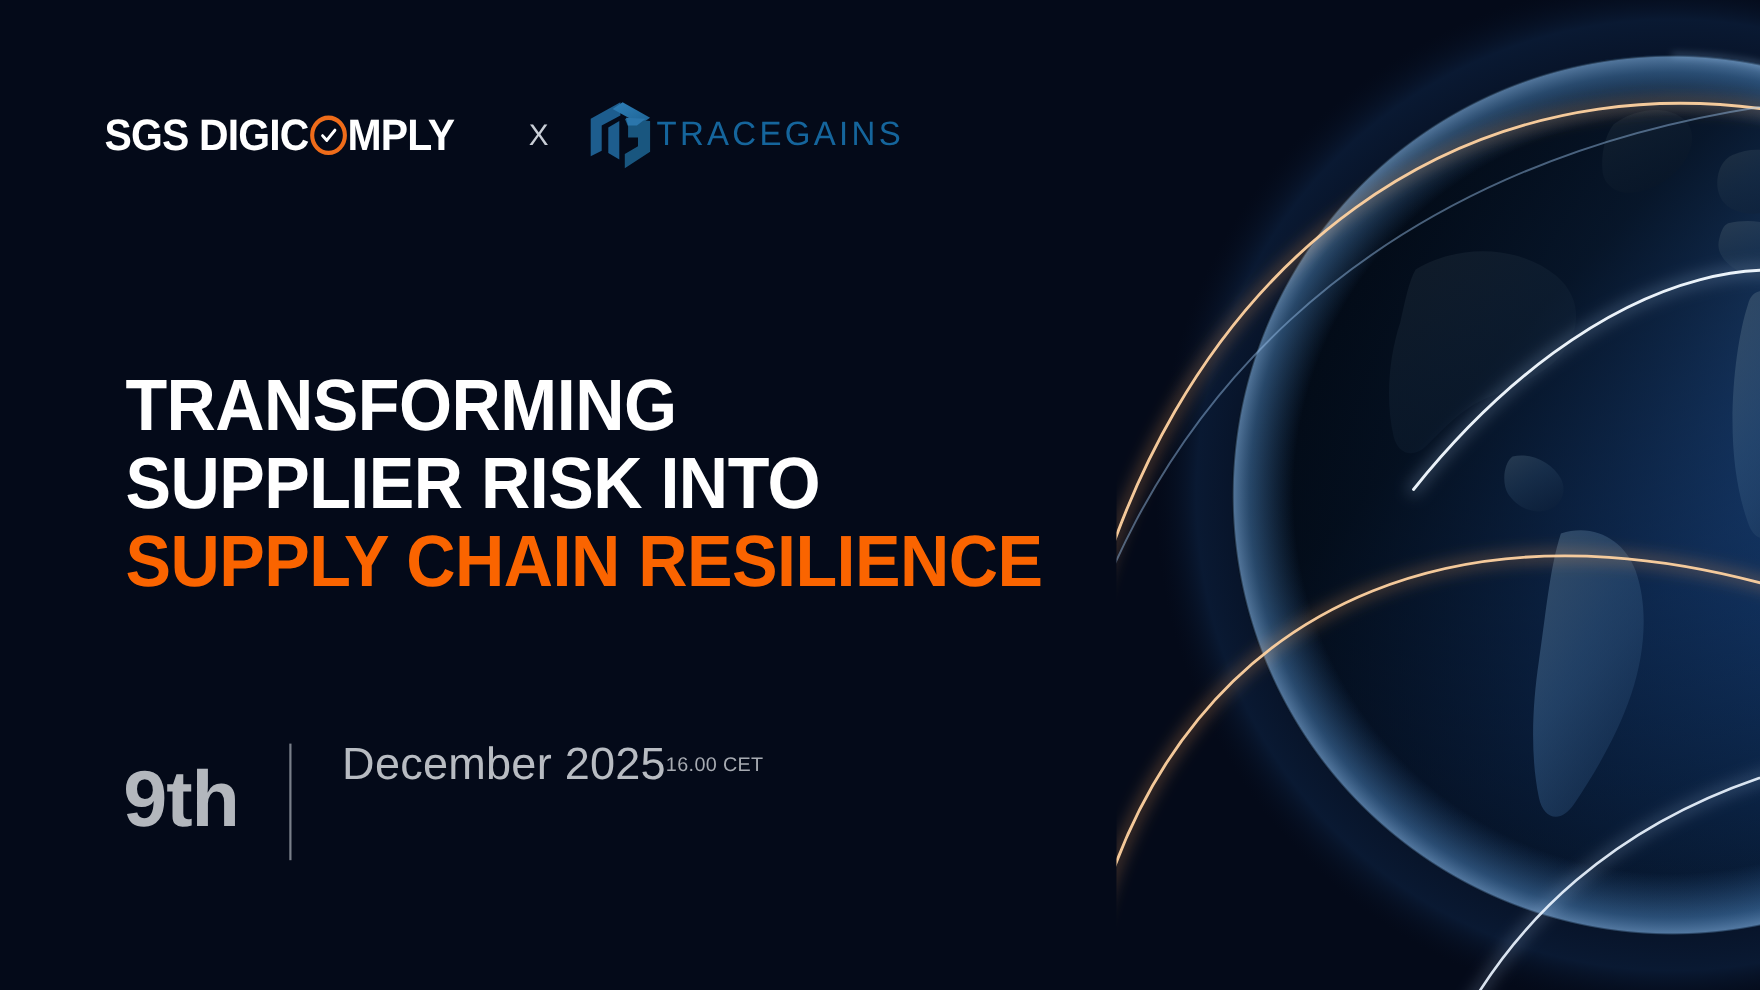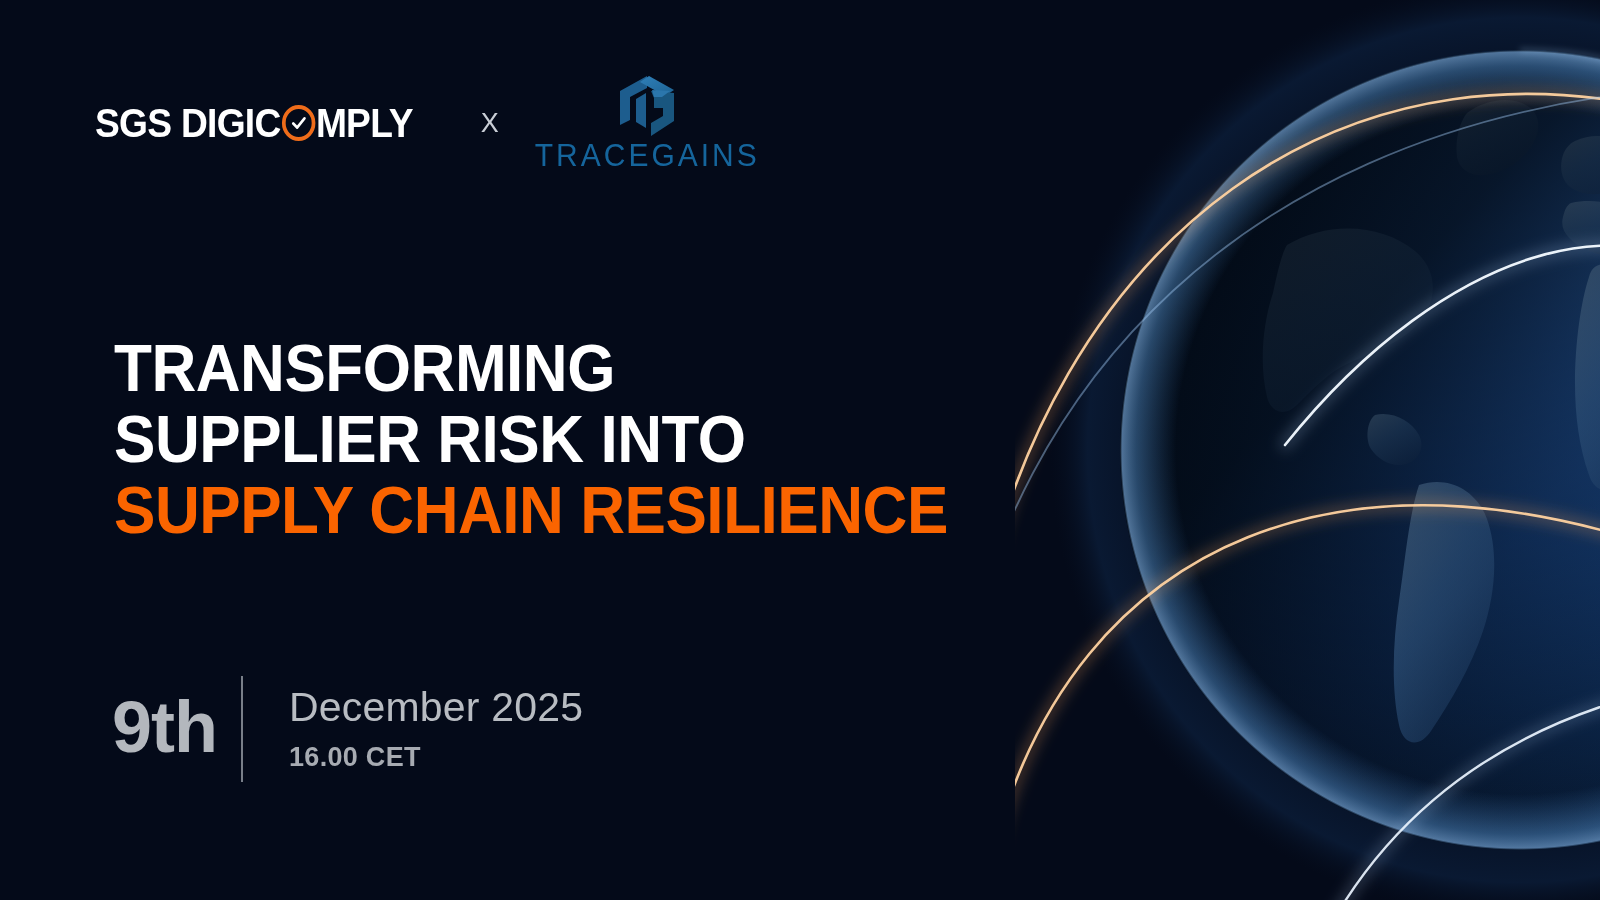--- a/index.html
+++ b/index.html
@@ -55,7 +55,7 @@
     margin:0 36px 0 44px; line-height:1;
   }
 
-  .tg-logo { display:flex; align-items:center; gap:4px;flex-direction:column; }
+  .tg-logo { display:flex; align-items:center; gap:4px; }
   .tg-mark { width:58px; height:62px; display:block; }
   .tg-word {
     font-size:30px; font-weight:400; letter-spacing:3.0px;

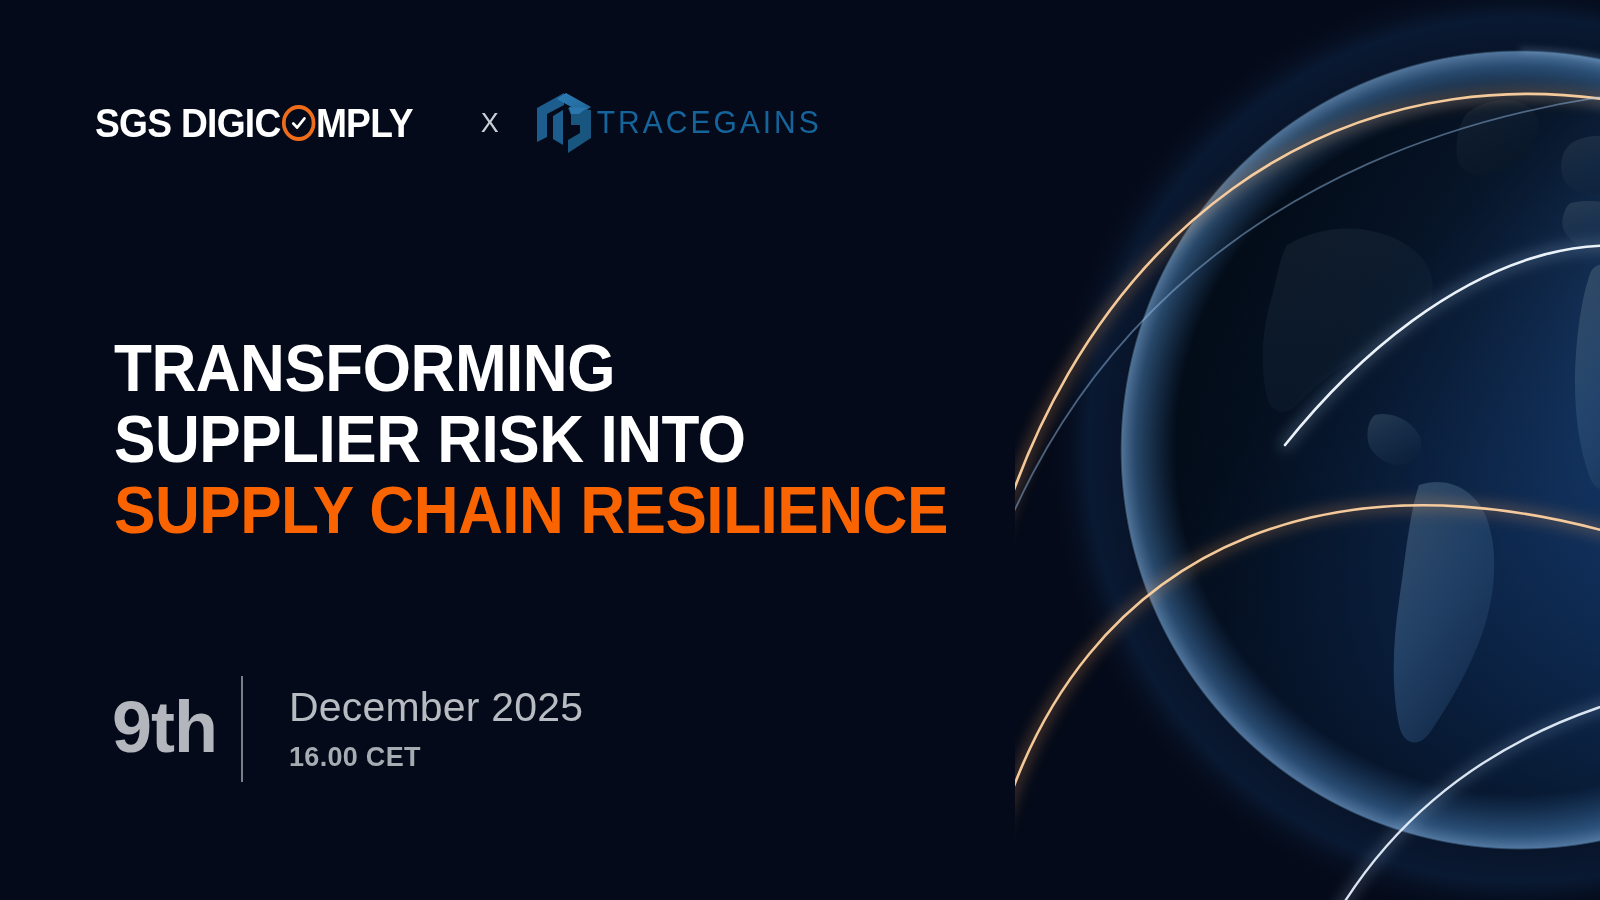--- a/index.html
+++ b/index.html
@@ -87,7 +87,7 @@
     display:flex; align-items:center;
     font-size:72px; font-weight:700; color:#b3b7bd;
     letter-spacing:-1px; line-height:1;
-    padding-right:24px;
+    padding-right:46px;
   }
   .date-rule {
     width:2px; background:#8e949d; opacity:0.85;

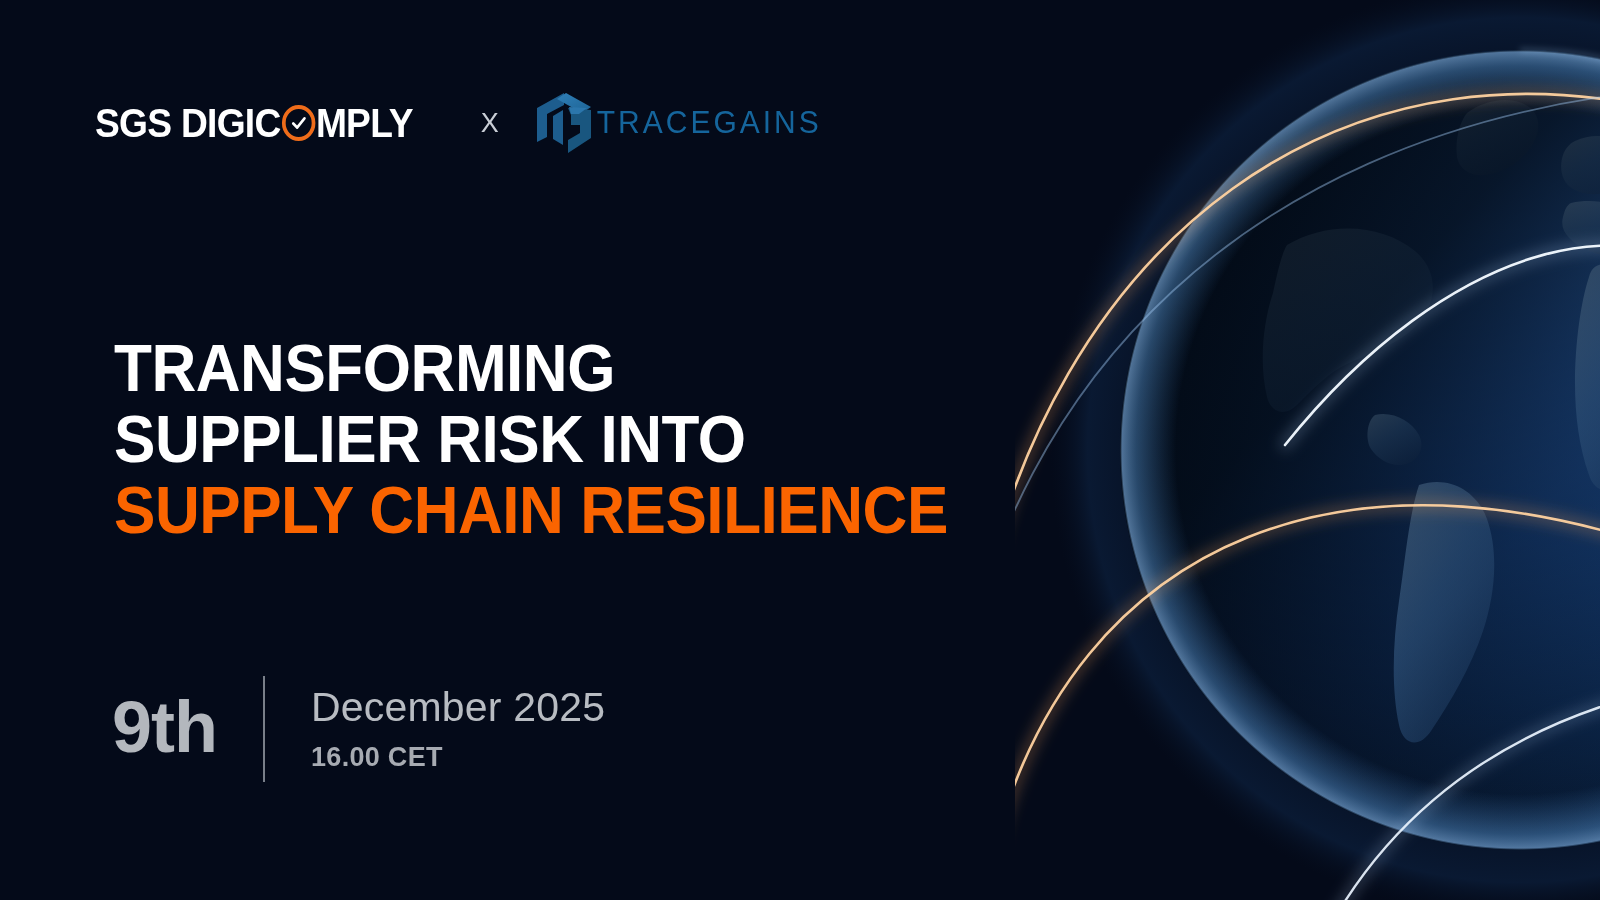--- a/index.html
+++ b/index.html
@@ -95,7 +95,7 @@
     align-self:stretch;
   }
   .date-text {
-    display:flex; flex-direction:column; justify-content:center;
+    display:flex; justify-content:center;
     padding-left:46px; padding-top:4px;
   }
   .date-month {

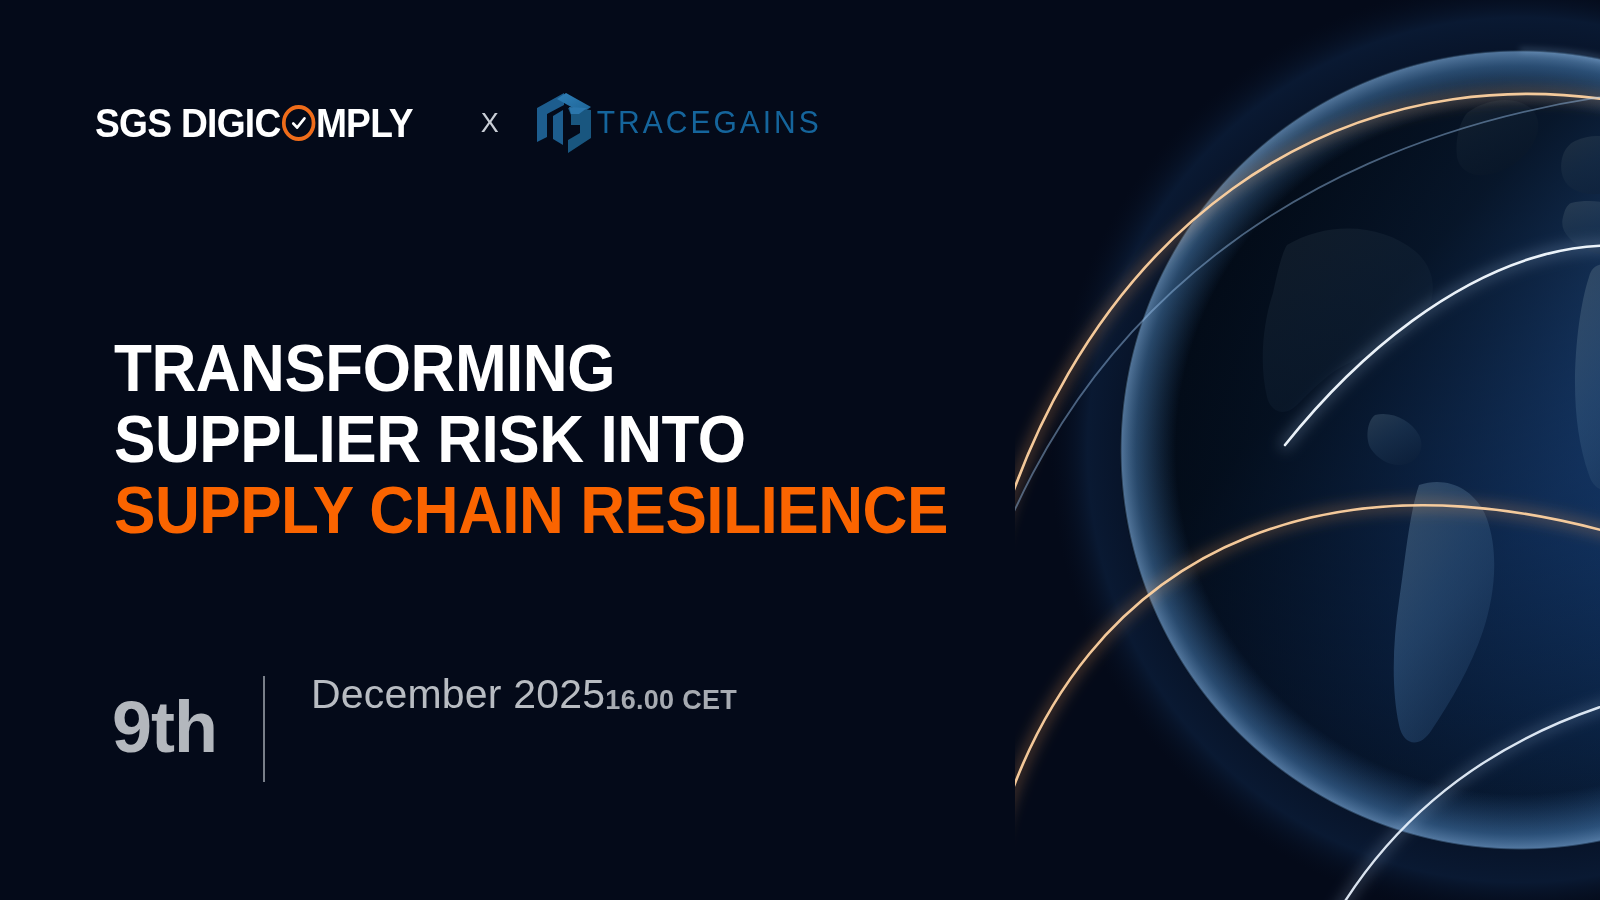--- a/index.html
+++ b/index.html
@@ -103,7 +103,7 @@
     line-height:1.08; letter-spacing:0.2px;
   }
   .date-time {
-    font-size:27px; font-weight:700; color:#a7abb2;
+    font-size:18px; font-weight:400; color:#a7abb2;
     line-height:1.1; margin-top:14px; letter-spacing:0.3px;
   }
 </style>

